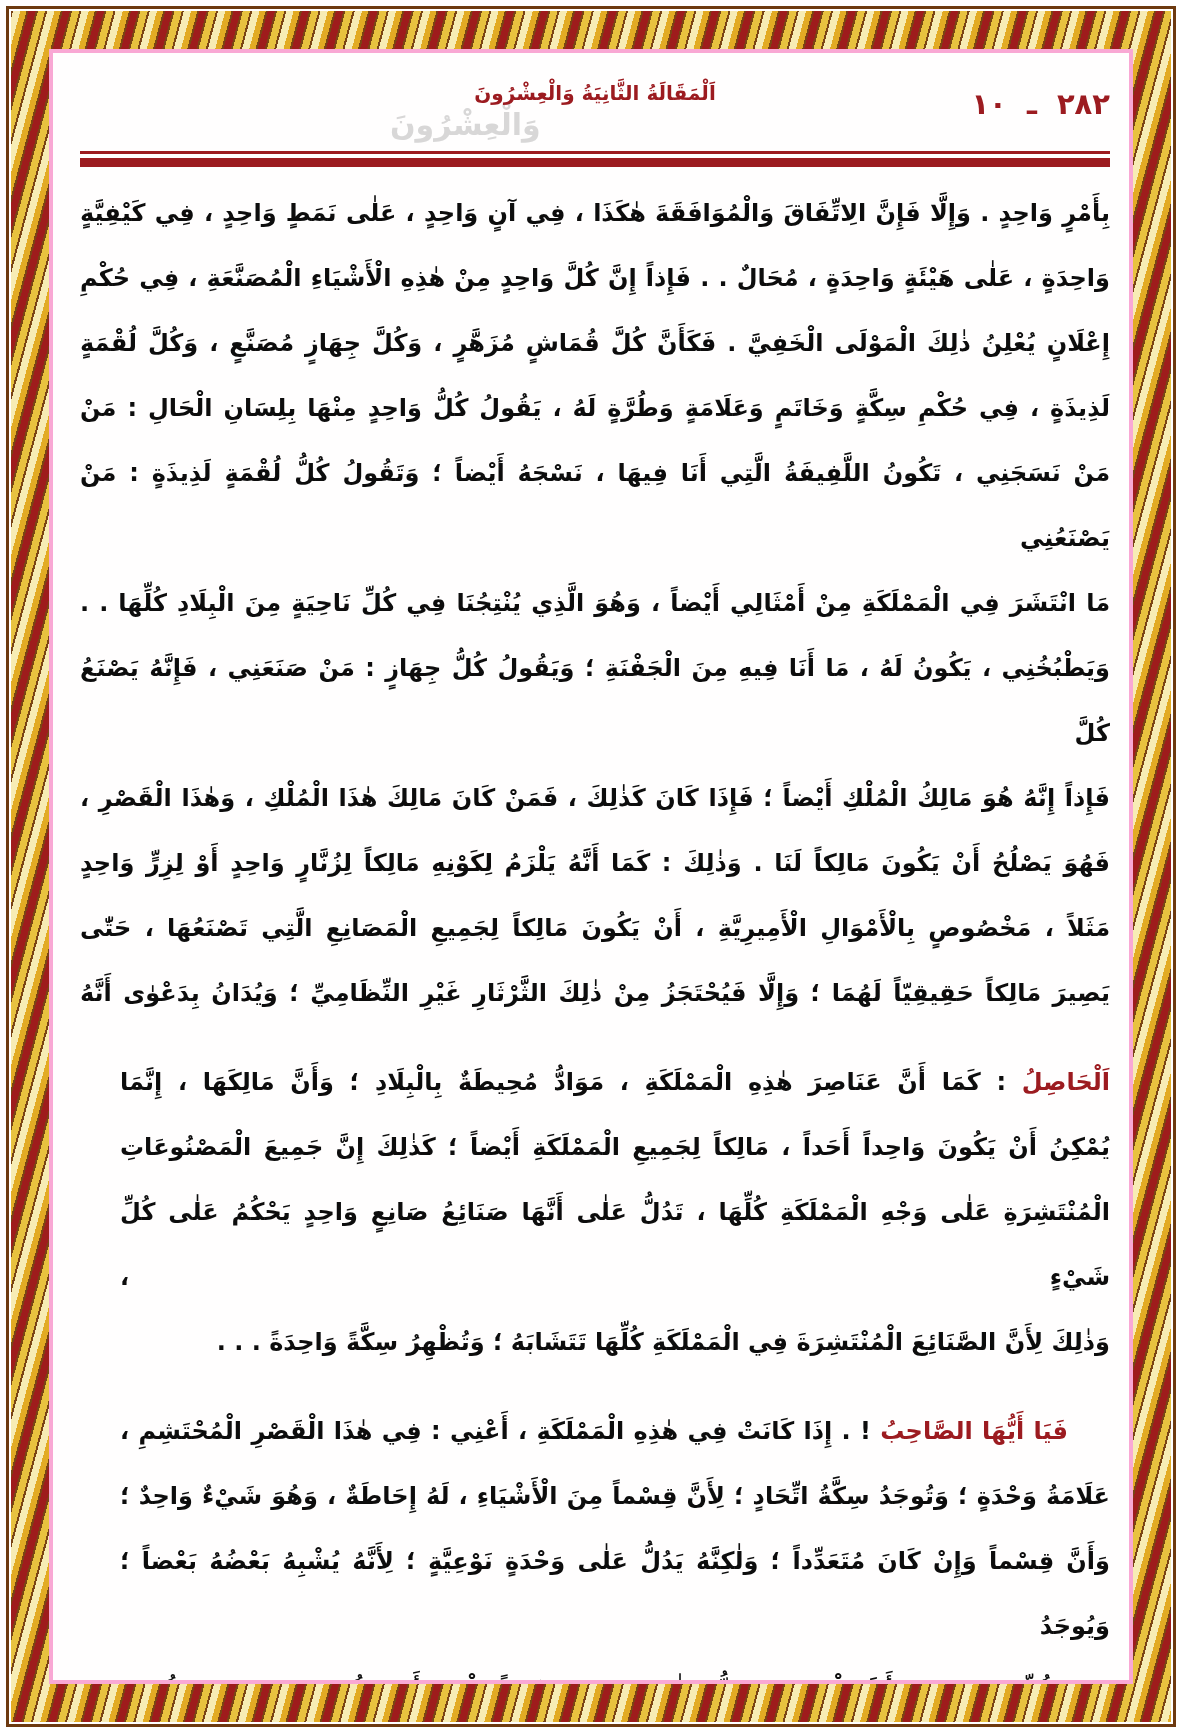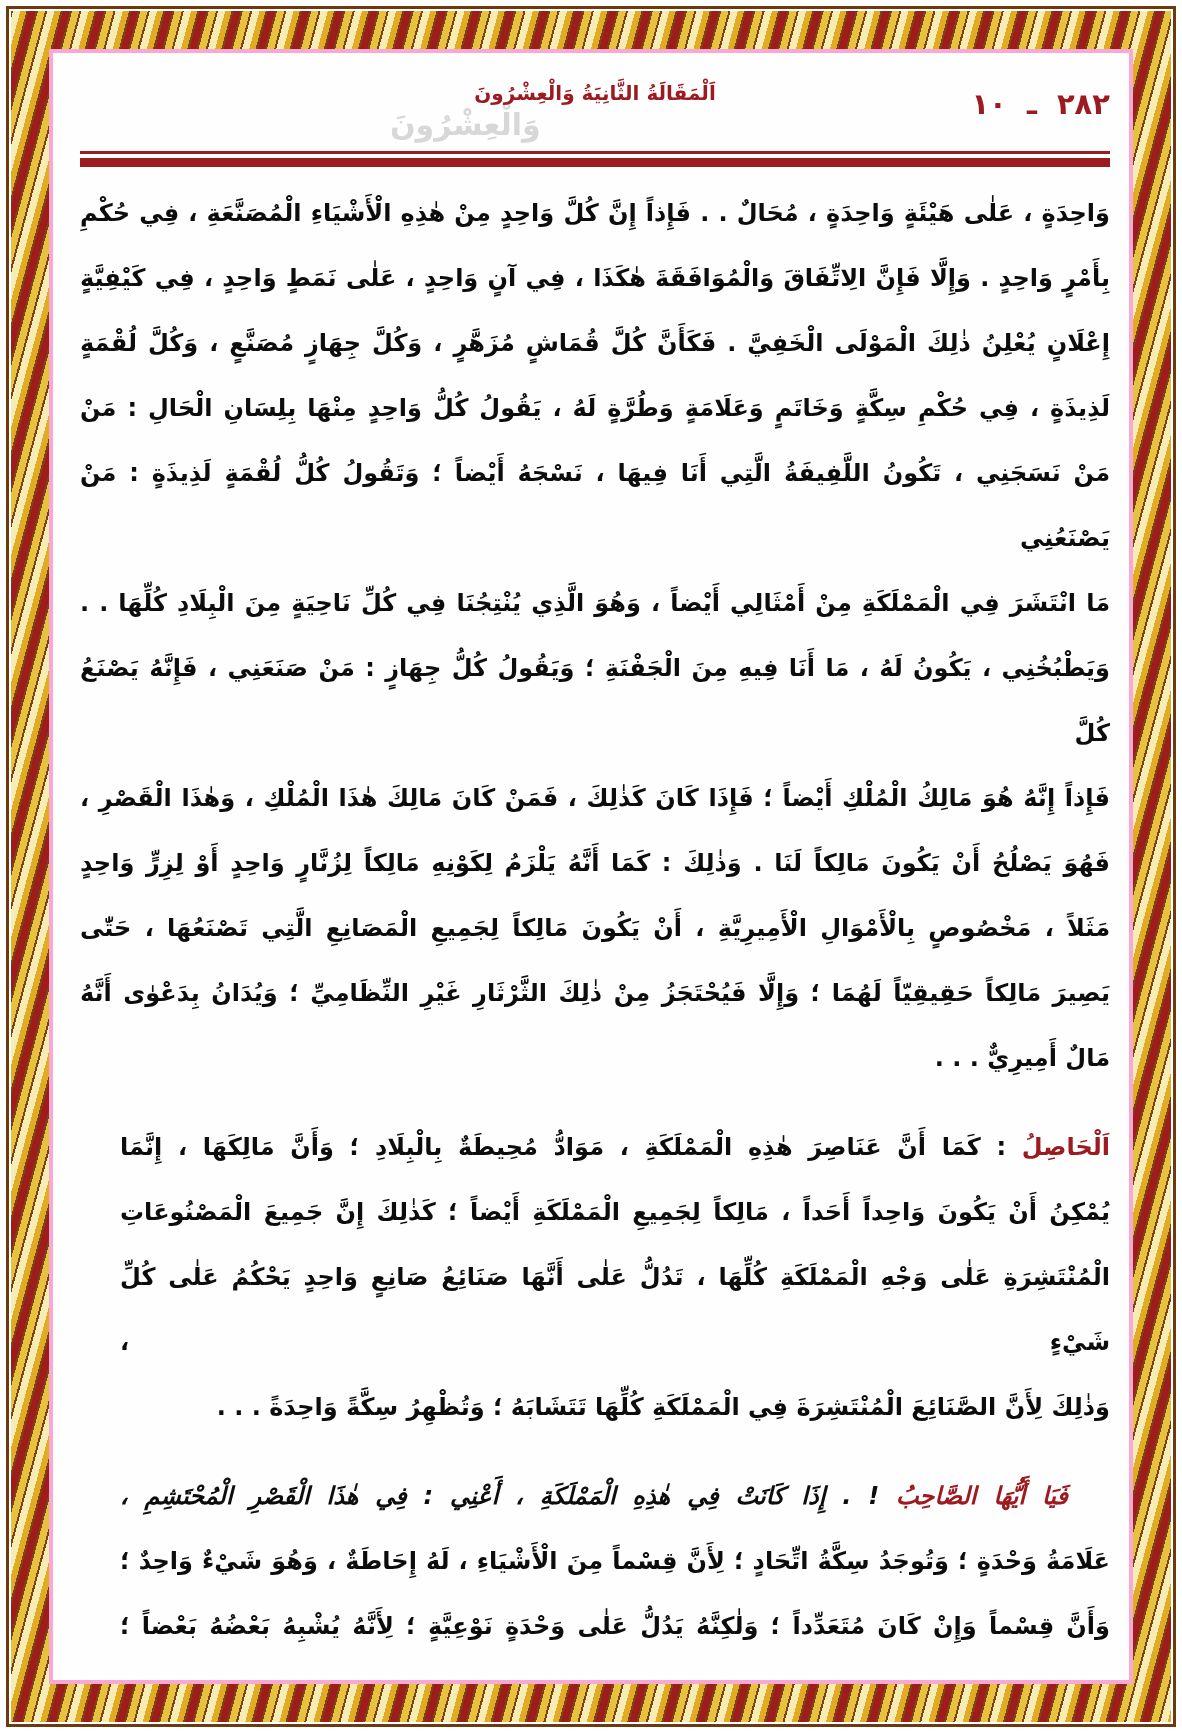--- a/index.html
+++ b/index.html
@@ -69,8 +69,8 @@
     </div>
     <div class="body">
         <div class="para">
+          <div class="line j">بِأَمْرٍ وَاحِدٍ . وَإِلَّا فَإِنَّ الِاتِّفَاقَ وَالْمُوَافَقَةَ هٰكَذَا ، فِي آنٍ وَاحِدٍ ، عَلٰى نَمَطٍ وَاحِدٍ ، فِي كَيْفِيَّةٍ</div>
           <div class="line j">وَاحِدَةٍ ، عَلٰى هَيْئَةٍ وَاحِدَةٍ ، مُحَالٌ . . فَإِذاً إِنَّ كُلَّ وَاحِدٍ مِنْ هٰذِهِ الْأَشْيَاءِ الْمُصَنَّعَةِ ، فِي حُكْمِ</div>
-          <div class="line j">بِأَمْرٍ وَاحِدٍ . وَإِلَّا فَإِنَّ الِاتِّفَاقَ وَالْمُوَافَقَةَ هٰكَذَا ، فِي آنٍ وَاحِدٍ ، عَلٰى نَمَطٍ وَاحِدٍ ، فِي كَيْفِيَّةٍ</div>
           <div class="line j">إِعْلَانٍ يُعْلِنُ ذٰلِكَ الْمَوْلَى الْخَفِيَّ . فَكَأَنَّ كُلَّ قُمَاشٍ مُزَهَّرٍ ، وَكُلَّ جِهَازٍ مُصَنَّعٍ ، وَكُلَّ لُقْمَةٍ</div>
           <div class="line j">لَذِيذَةٍ ، فِي حُكْمِ سِكَّةٍ وَخَاتَمٍ وَعَلَامَةٍ وَطُرَّةٍ لَهُ ، يَقُولُ كُلُّ وَاحِدٍ مِنْهَا بِلِسَانِ الْحَالِ : مَنْ</div>
           <div class="line j">مَنْ نَسَجَنِي ، تَكُونُ اللَّفِيفَةُ الَّتِي أَنَا فِيهَا ، نَسْجَهُ أَيْضاً ؛ وَتَقُولُ كُلُّ لُقْمَةٍ لَذِيذَةٍ : مَنْ يَصْنَعُنِي</div>

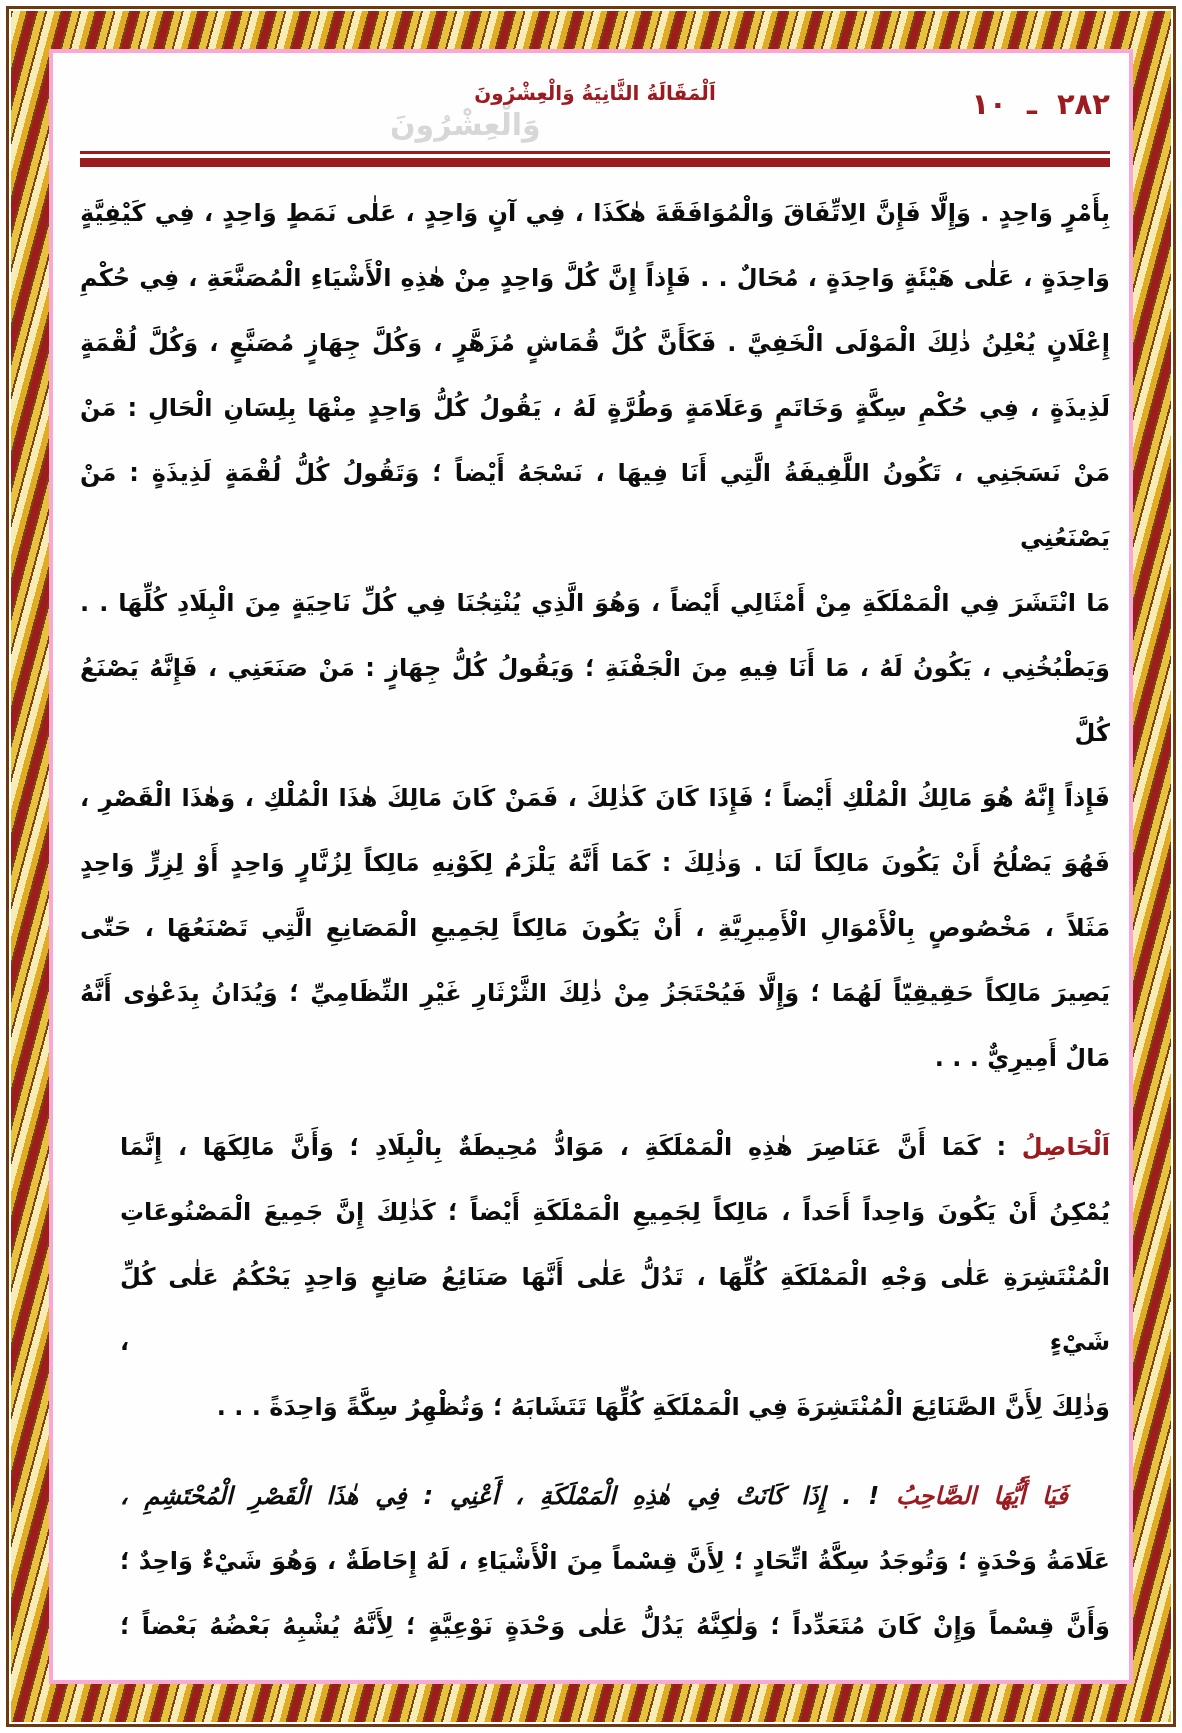--- a/index.html
+++ b/index.html
@@ -80,7 +80,6 @@
           <div class="line j">فَهُوَ يَصْلُحُ أَنْ يَكُونَ مَالِكاً لَنَا . وَذٰلِكَ : كَمَا أَنَّهُ يَلْزَمُ لِكَوْنِهِ مَالِكاً لِزُنَّارٍ وَاحِدٍ أَوْ لِزِرٍّ وَاحِدٍ</div>
           <div class="line j">مَثَلاً ، مَخْصُوصٍ بِالْأَمْوَالِ الْأَمِيرِيَّةِ ، أَنْ يَكُونَ مَالِكاً لِجَمِيعِ الْمَصَانِعِ الَّتِي تَصْنَعُهَا ، حَتّٰى</div>
           <div class="line j">يَصِيرَ مَالِكاً حَقِيقِيّاً لَهُمَا ؛ وَإِلَّا فَيُحْتَجَزُ مِنْ ذٰلِكَ الثَّرْثَارِ غَيْرِ النِّظَامِيِّ ؛ وَيُدَانُ بِدَعْوٰى أَنَّهُ</div>
-          <div class="line">مَالٌ أَمِيرِيٌّ . . .</div>
         </div>
         <div class="para">
           <div class="line j"><span class="lead">اَلْحَاصِلُ</span> : كَمَا أَنَّ عَنَاصِرَ هٰذِهِ الْمَمْلَكَةِ ، مَوَادُّ مُحِيطَةٌ بِالْبِلَادِ ؛ وَأَنَّ مَالِكَهَا ، إِنَّمَا</div>

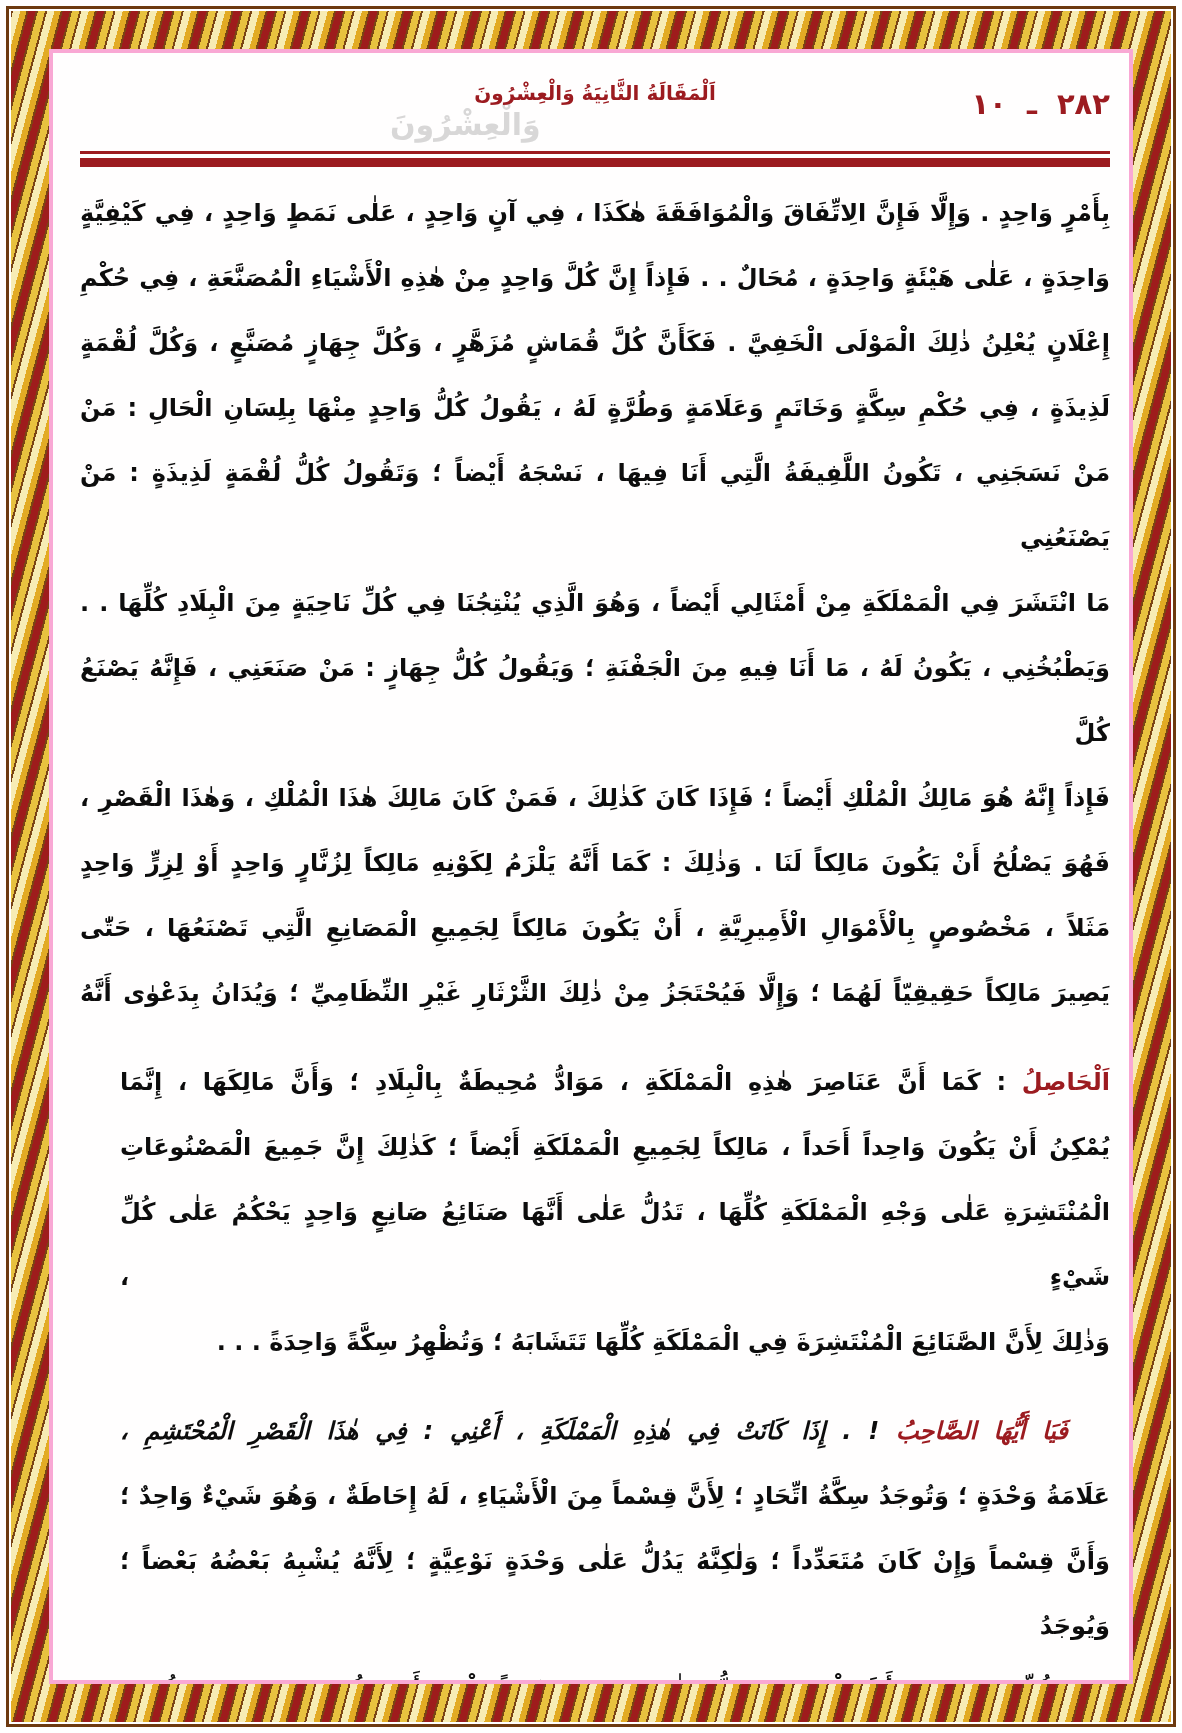--- a/index.html
+++ b/index.html
@@ -48,7 +48,7 @@
   .para + .para{margin-top:24px;margin-left:40px;}
   .line{text-align:right;text-justify:inter-word;}
   .line.j{text-align:justify;text-align-last:justify;}
-  .line.ind{padding-right:42px;font-style:italic;}
+  .line.ind{padding-right:42px;}
   .lead{color:#9c1b20;}
 </style>
 </head>

